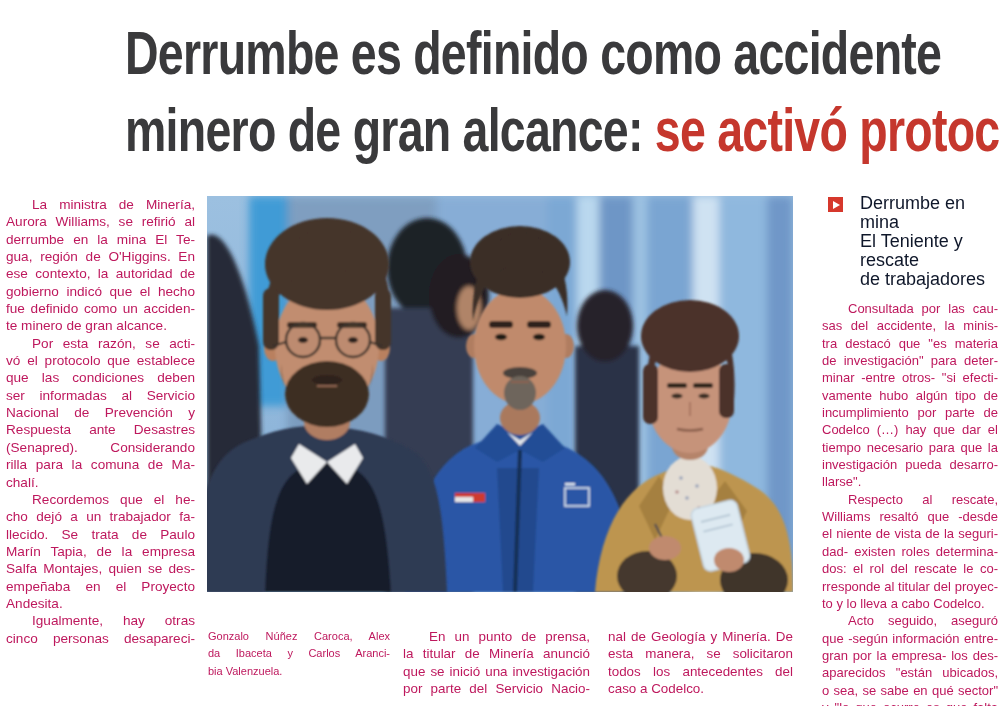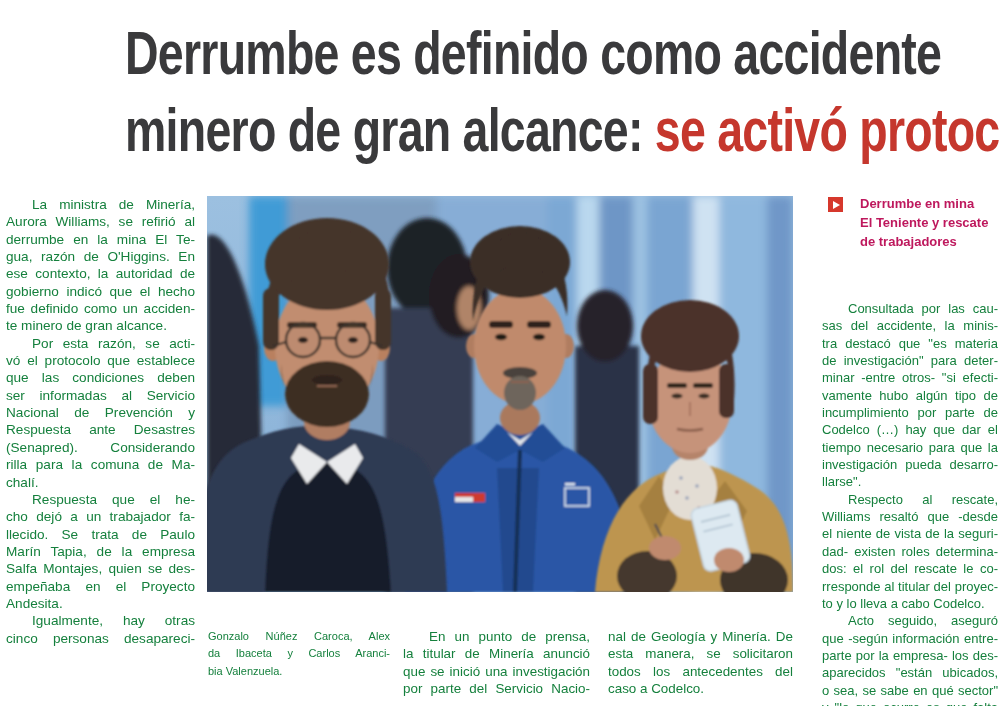--- a/index.html
+++ b/index.html
@@ -13,7 +13,7 @@
   .hl-red{color:#c5372d;}
 
   
-  .col{position:absolute;line-height:17.35px;color:#15803d;}
+  .col{position:absolute;line-height:17.35px;color:#be185d;}
   .ln{text-align:justify;text-align-last:justify;-moz-text-align-last:justify;}
   .ln-last{text-align-last:left;-moz-text-align-last:left;}
   .ln-ind{padding-left:26px;}

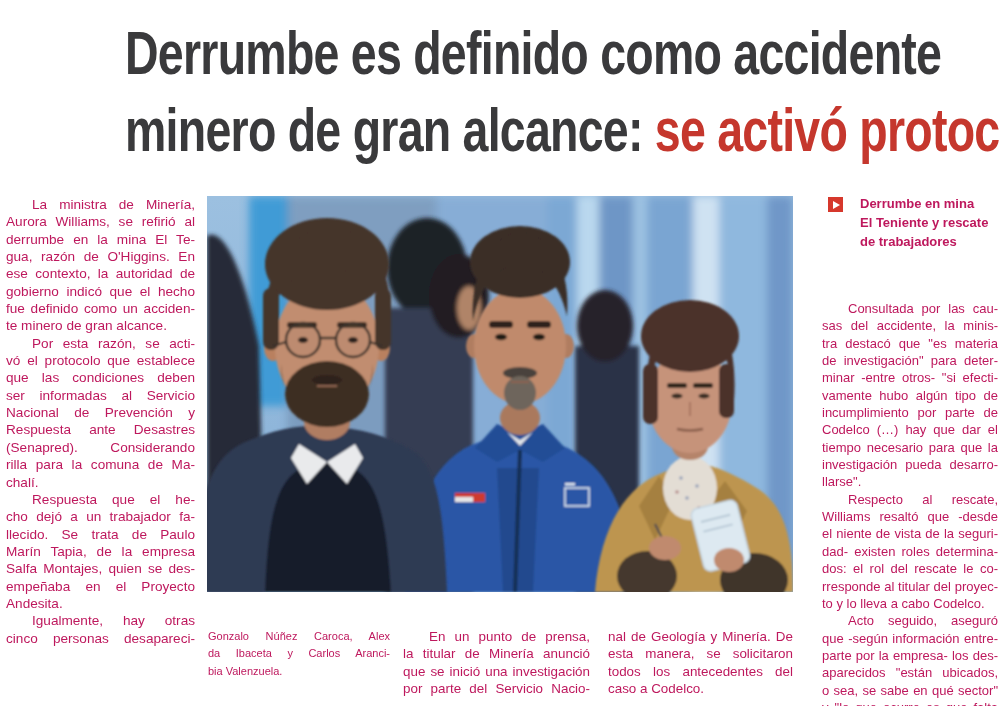--- a/index.html
+++ b/index.html
@@ -29,7 +29,7 @@
                display:flex;align-items:center;justify-content:center;}
   .kicker-icon .tri{width:0;height:0;border-left:7px solid #ffffff;
                     border-top:4.5px solid transparent;border-bottom:4.5px solid transparent;margin-left:2px;}
-  .kicker-text{padding-left:38px;font-size:13px;font-weight:bold;color:#be185d;
+  .kicker-text{padding-left:38px;font-size:18px;font-weight:normal;color:#0f172a;
                line-height:19px;white-space:pre-line;text-align:left;}
 
   

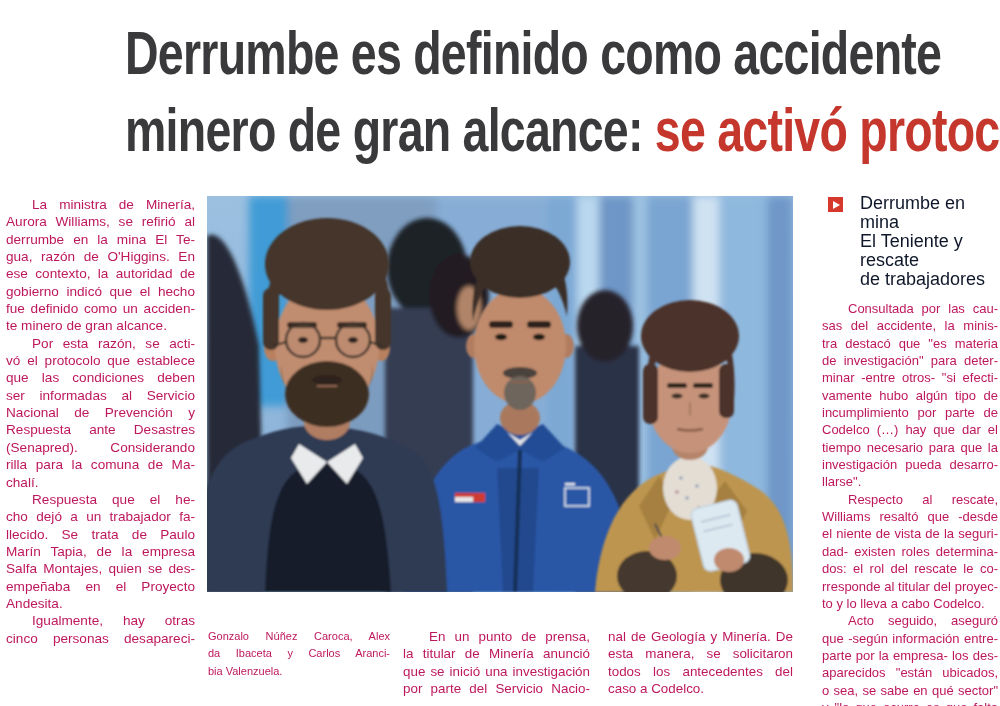--- a/index.html
+++ b/index.html
@@ -54,7 +54,7 @@
       <div class="ln ln-ind">La ministra de Minería,</div>
       <div class="ln">Aurora Williams, se refirió al</div>
       <div class="ln">derrumbe en la mina El Te-</div>
-      <div class="ln">gua, razón de O'Higgins. En</div>
+      <div class="ln">gua, región de O'Higgins. En</div>
       <div class="ln">ese contexto, la autoridad de</div>
       <div class="ln">gobierno indicó que el hecho</div>
       <div class="ln">fue definido como un acciden-</div>

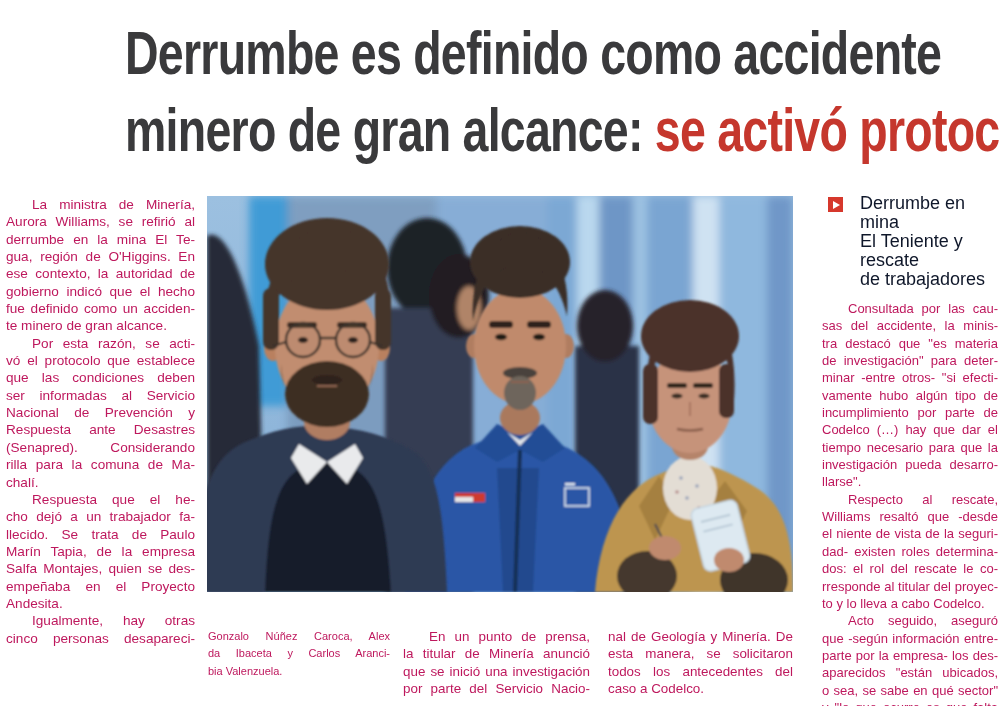--- a/index.html
+++ b/index.html
@@ -68,7 +68,7 @@
       <div class="ln">(Senapred). Considerando</div>
       <div class="ln">rilla para la comuna de Ma-</div>
       <div class="ln ln-last">chalí.</div>
-      <div class="ln ln-ind">Respuesta que el he-</div>
+      <div class="ln ln-ind">Recordemos que el he-</div>
       <div class="ln">cho dejó a un trabajador fa-</div>
       <div class="ln">llecido. Se trata de Paulo</div>
       <div class="ln">Marín Tapia, de la empresa</div>

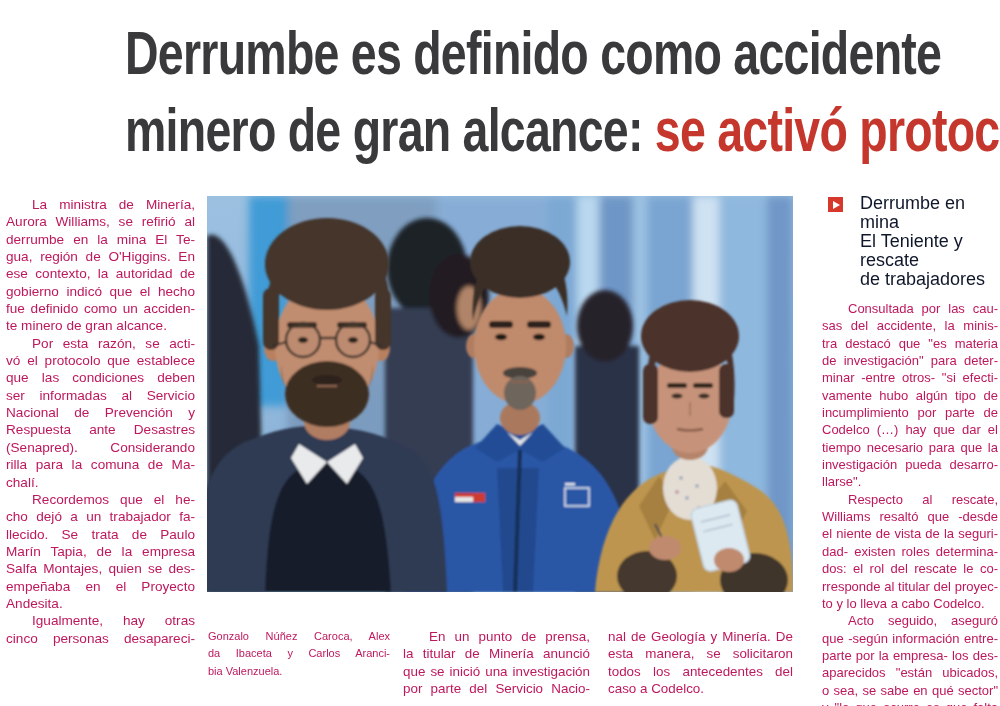--- a/index.html
+++ b/index.html
@@ -243,7 +243,7 @@
       <div class="ln ln-last">to y lo lleva a cabo Codelco.</div>
       <div class="ln ln-ind">Acto seguido, aseguró</div>
       <div class="ln">que -según información entre-</div>
-      <div class="ln">parte por la empresa- los des-</div>
+      <div class="ln">gran por la empresa- los des-</div>
       <div class="ln">aparecidos "están ubicados,</div>
       <div class="ln">o sea, se sabe en qué sector"</div>
       <div class="ln">y "lo que ocurre es que falta</div>

